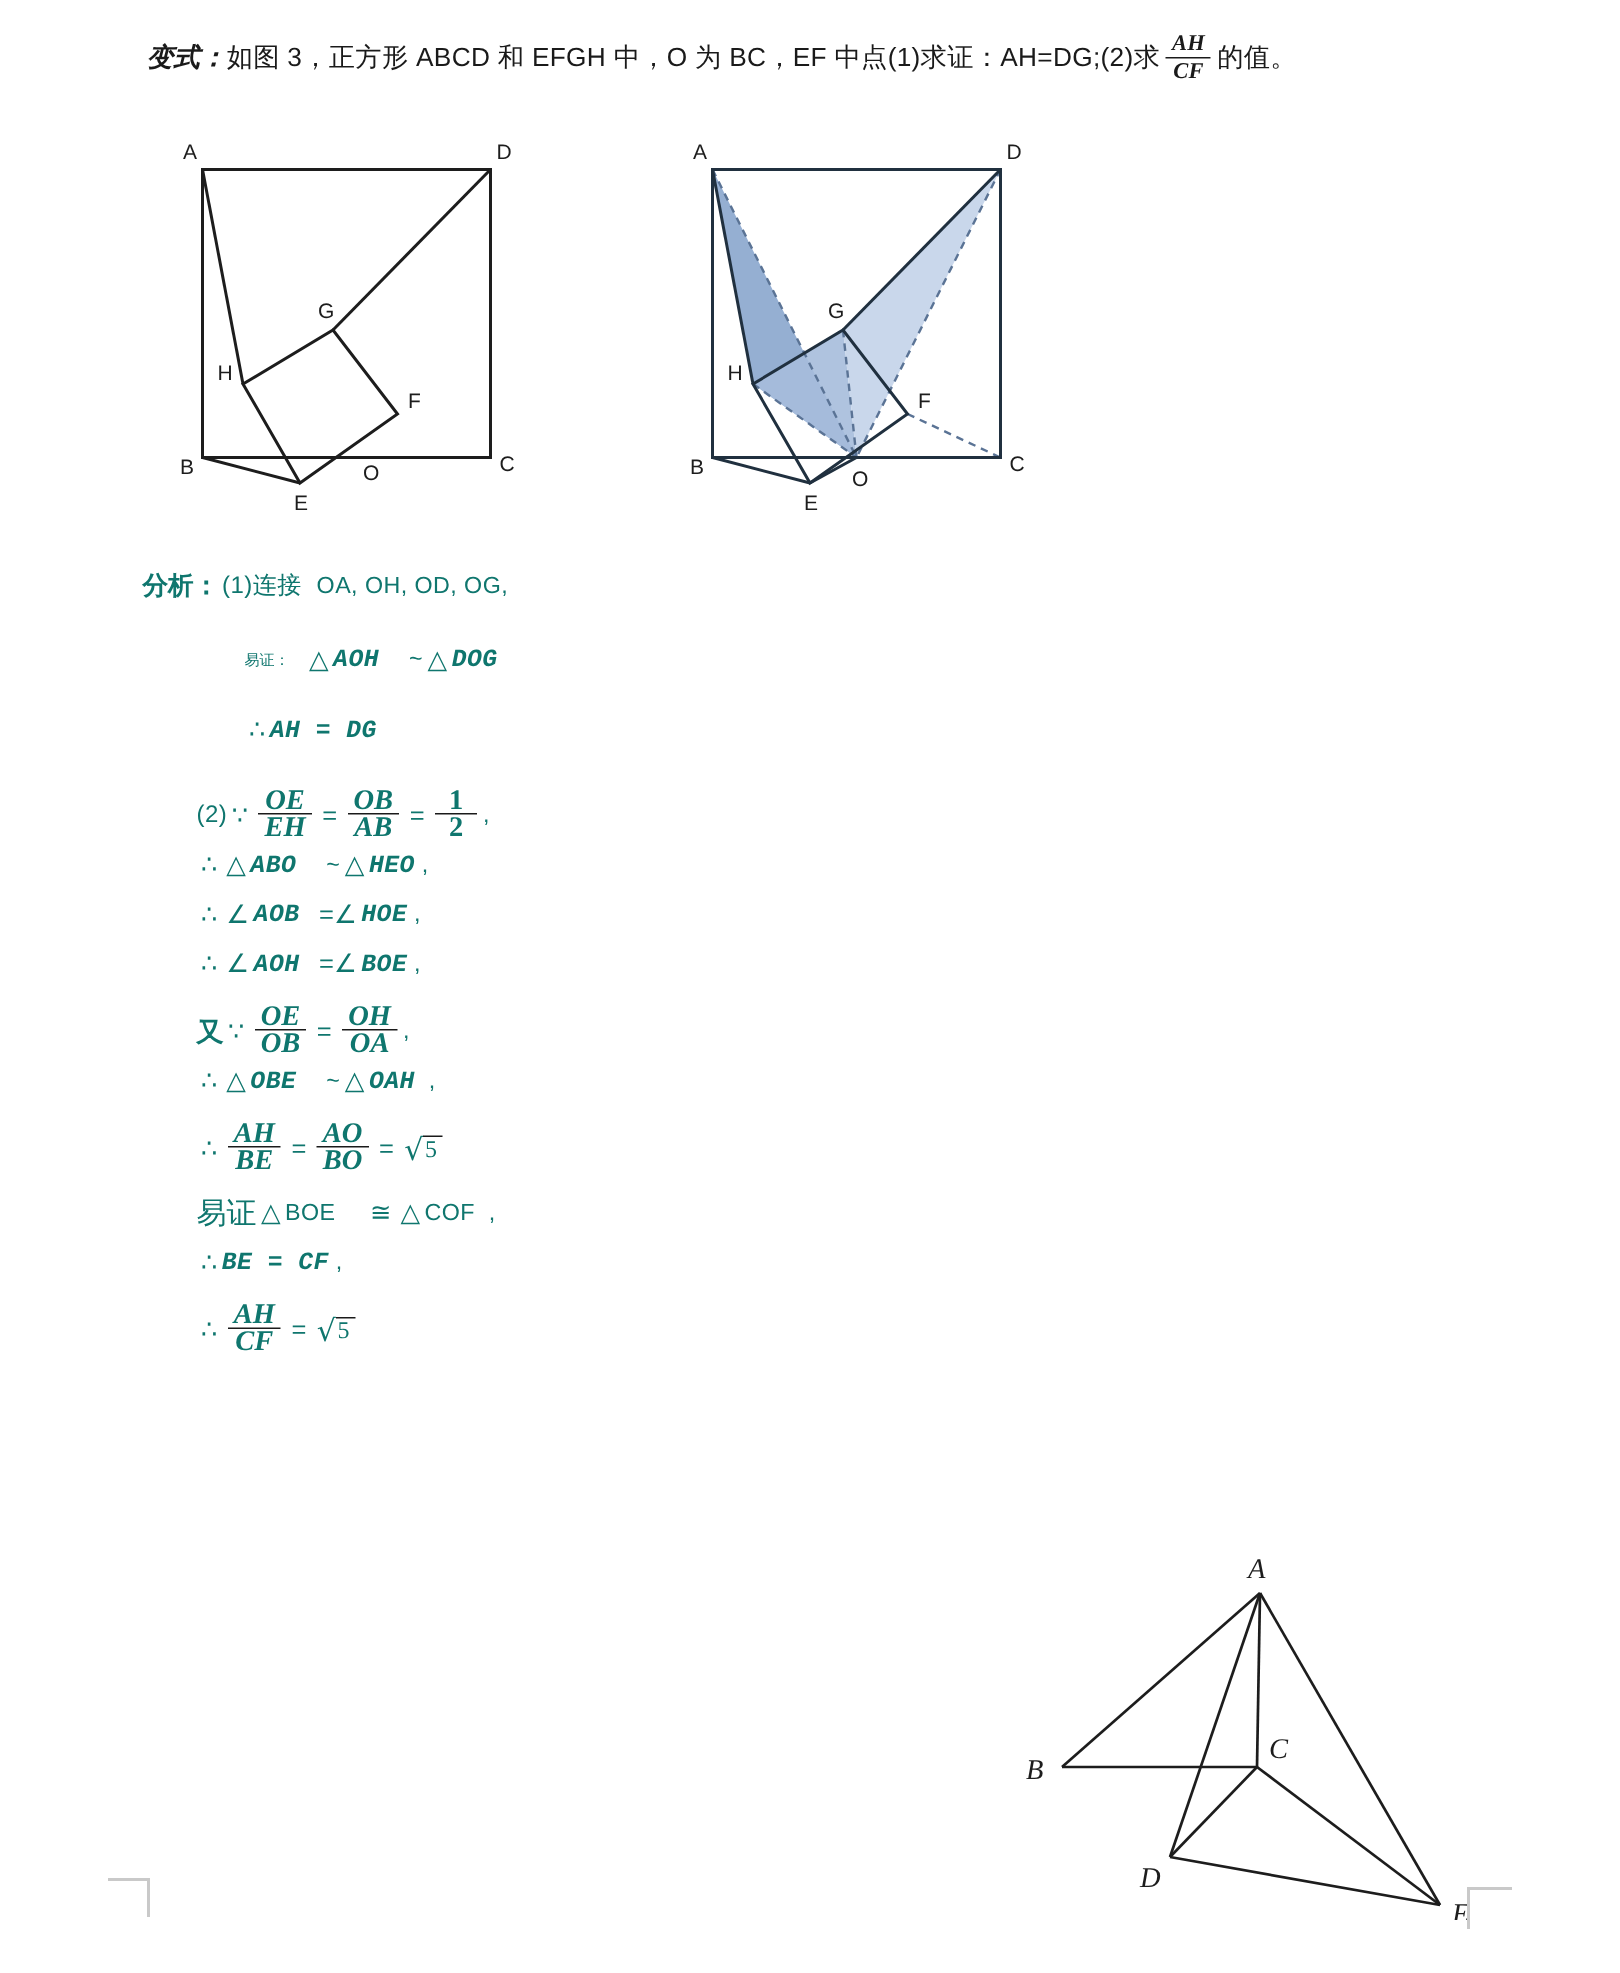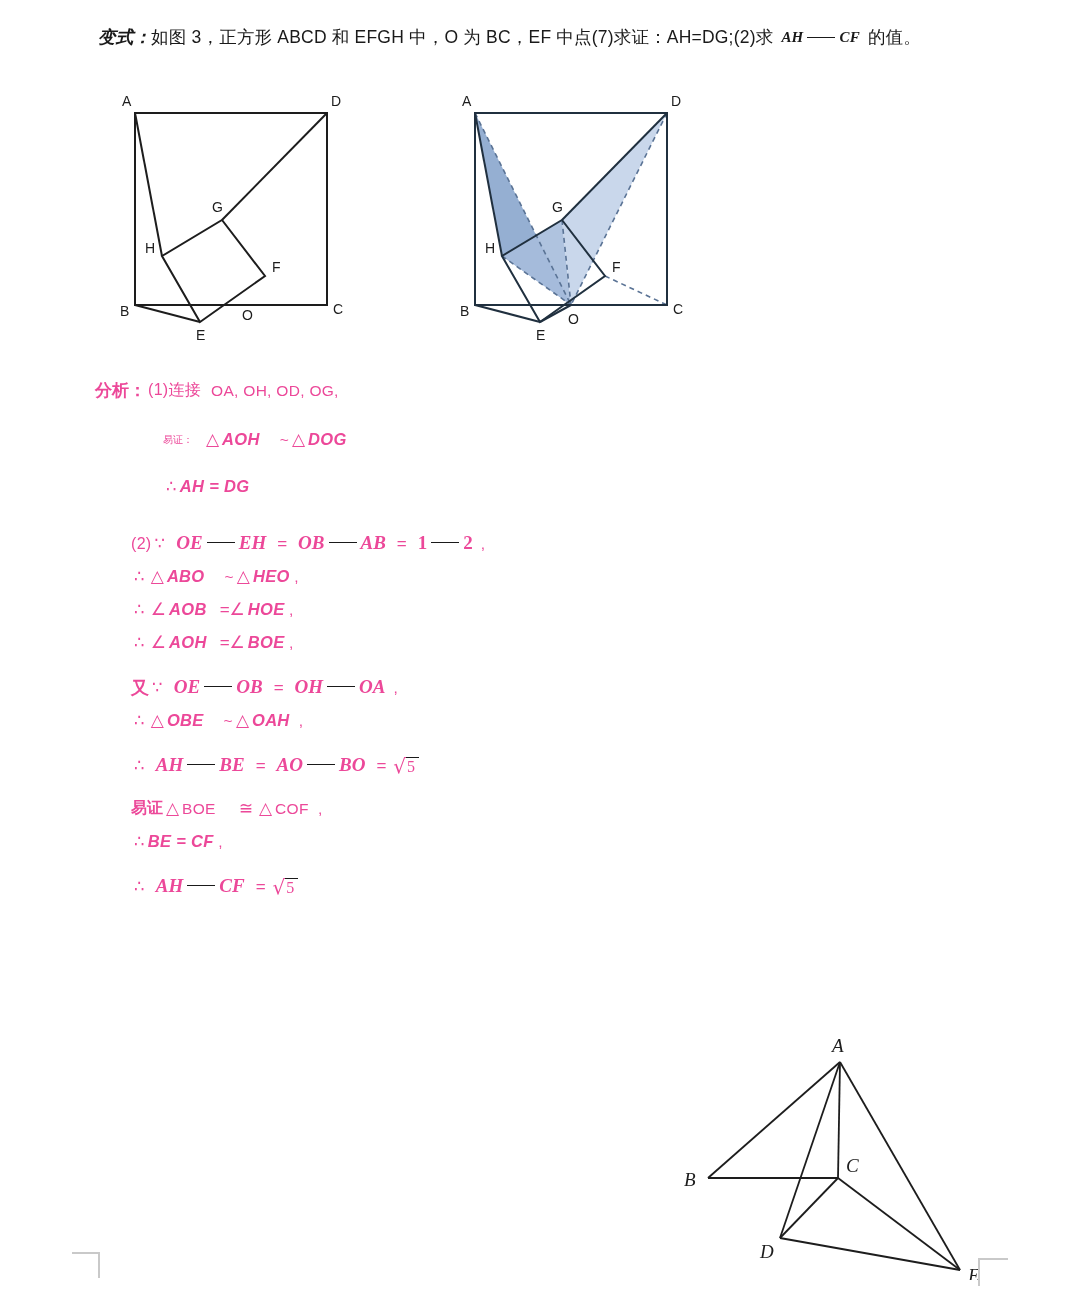--- a/index.html
+++ b/index.html
@@ -149,7 +149,7 @@
 <div class="page">
 
   <div class="prompt-line">
-    <b>变式：</b><span>如图 3，正方形 ABCD 和 EFGH 中，O 为 BC，EF 中点(7)求证：AH=DG;(2)求</span><span class="frac">
+    <b>变式：</b><span>如图 3，正方形 ABCD 和 EFGH 中，O 为 BC，EF 中点(1)求证：AH=DG;(2)求</span><span class="frac">
          <span class="num">AH</span>
          <span class="bar"></span>
          <span class="den">CF</span>

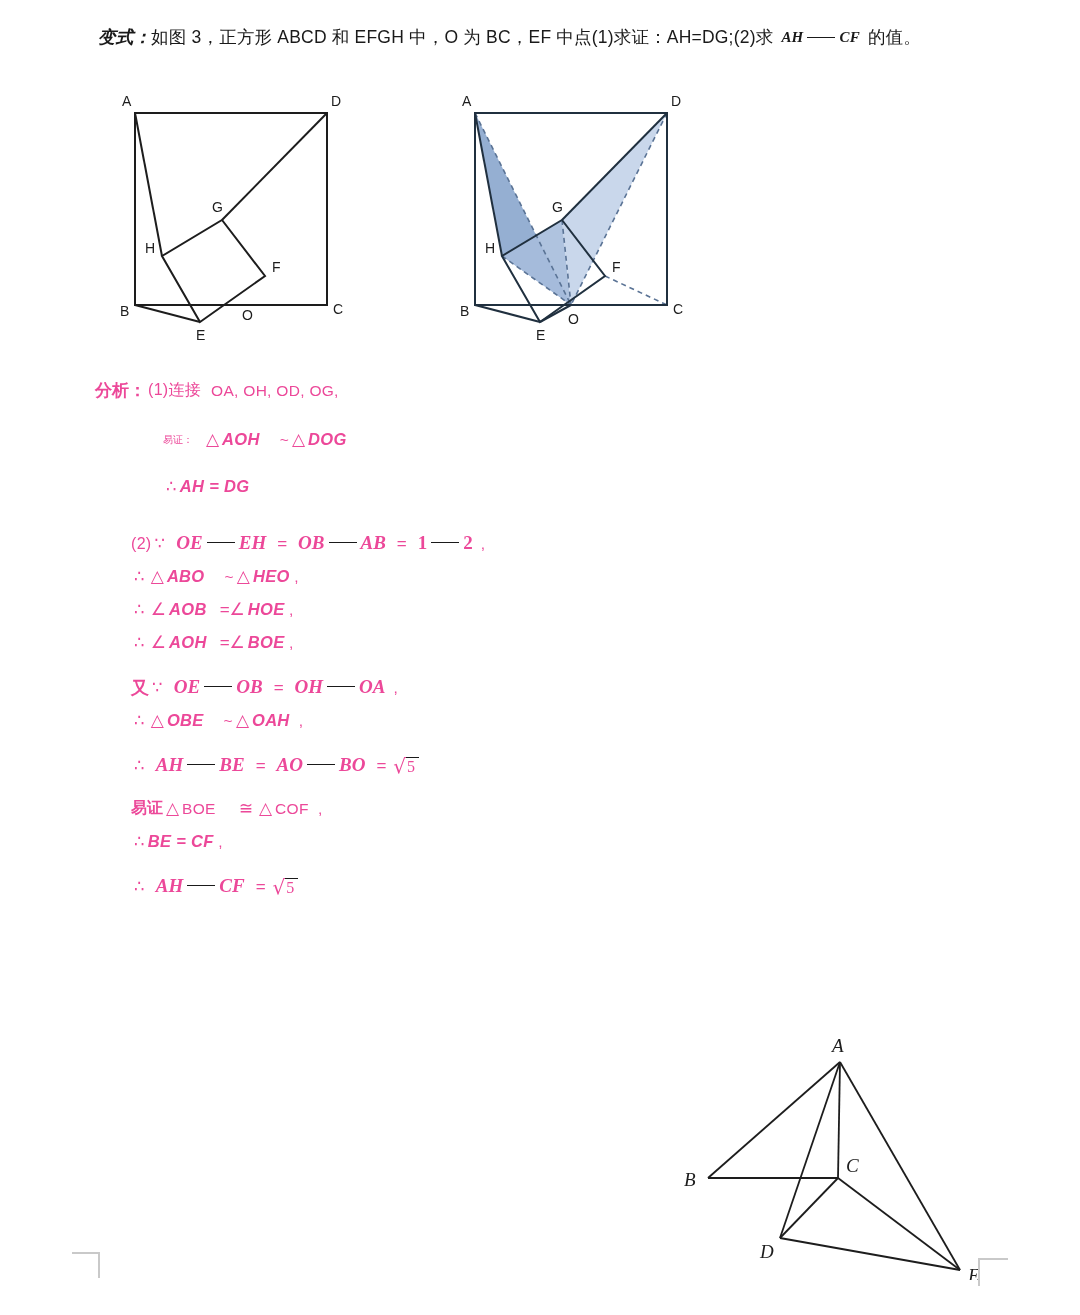--- a/index.html
+++ b/index.html
@@ -37,7 +37,7 @@
   
   .frac {
     display: inline-flex;
-    flex-direction: row;
+    flex-direction: column;
     align-items: center;
     justify-content: space-between;
     vertical-align: middle;

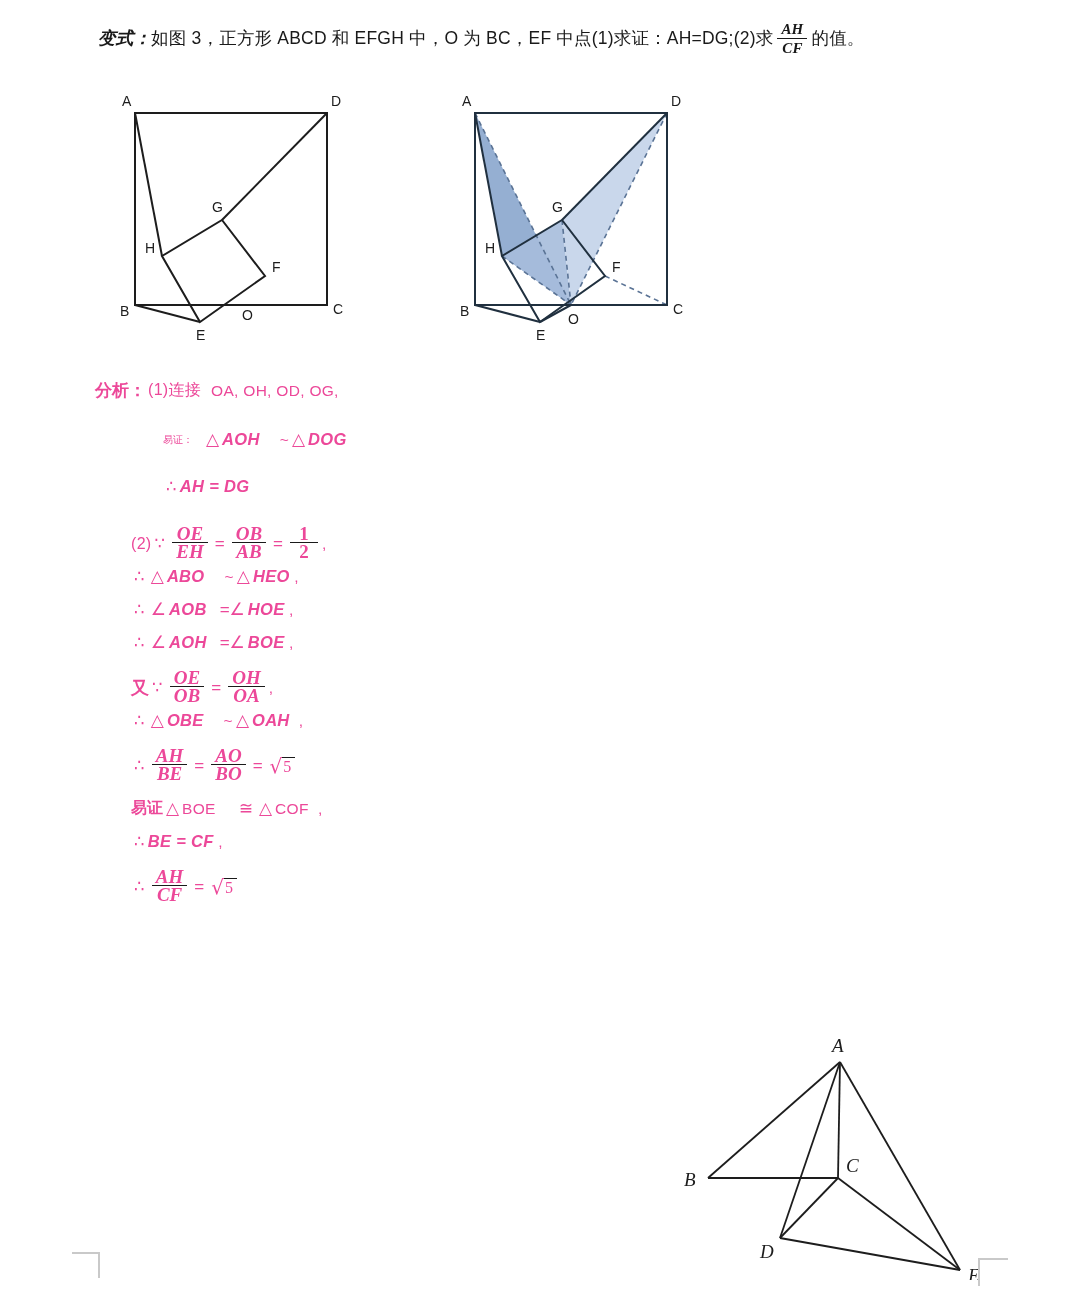--- a/index.html
+++ b/index.html
@@ -77,7 +77,7 @@
     top: 374px;
     width: 560px;
     font-size: 16px;
-    color: #ec4899;
+    color: #0f766e;
   }
   .an-row {
     display: flex;

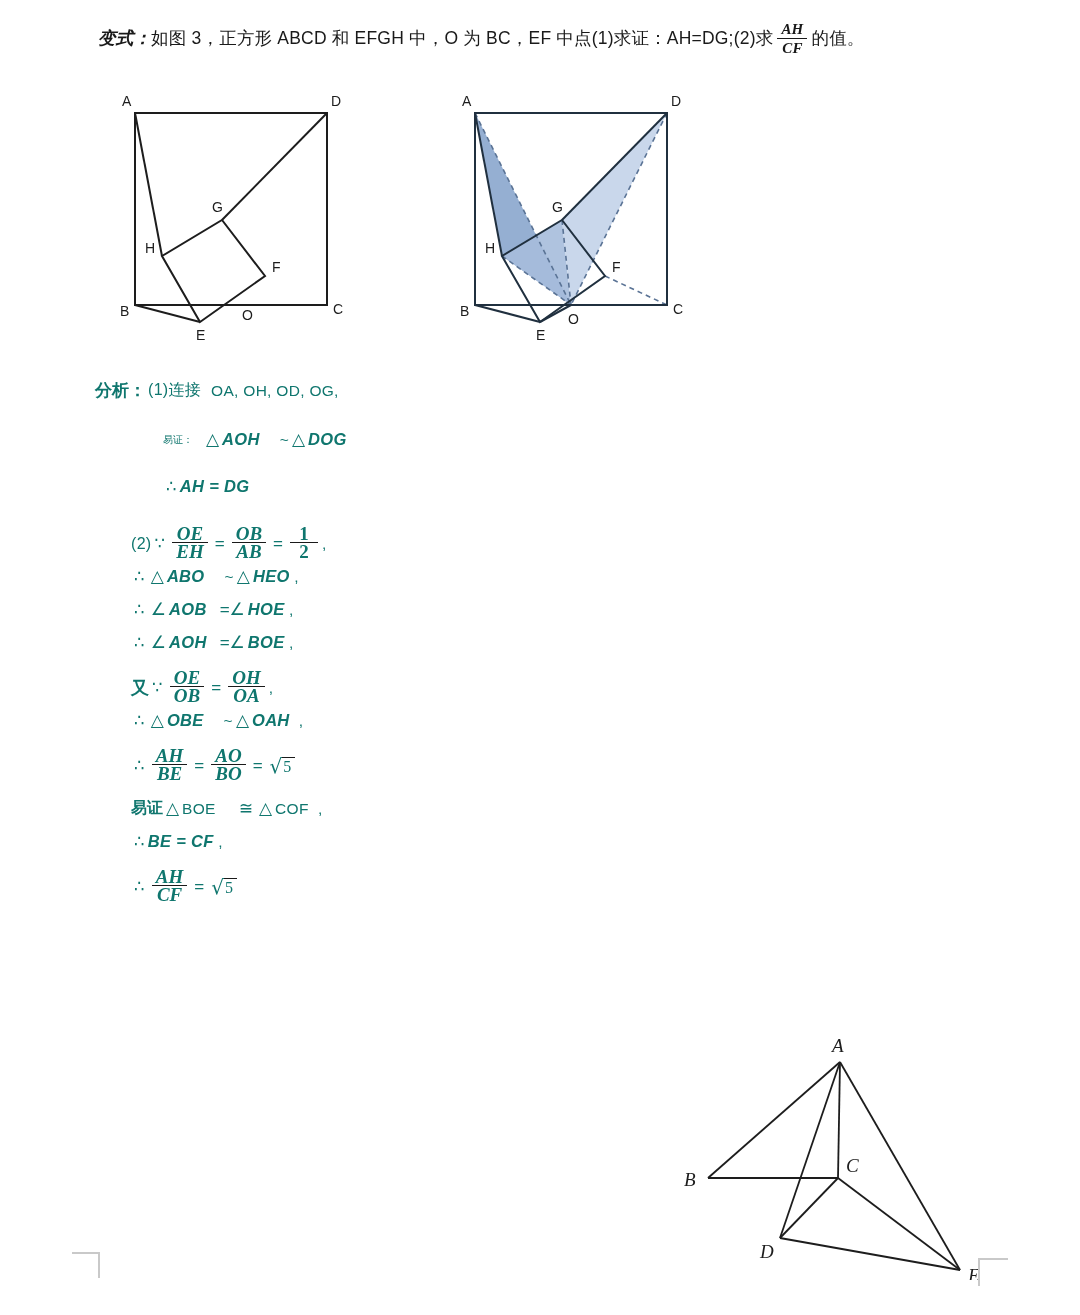--- a/index.html
+++ b/index.html
@@ -89,7 +89,7 @@
   .ind2 { padding-left: 68px; }
   .ind3 { padding-left: 36px; }
   .ital {
-    font-family: Liberation Sans, sans-serif;
+    font-family: Liberation Mono, monospace;
     font-style: italic;
     font-weight: 600;
     font-size: 16.5px;

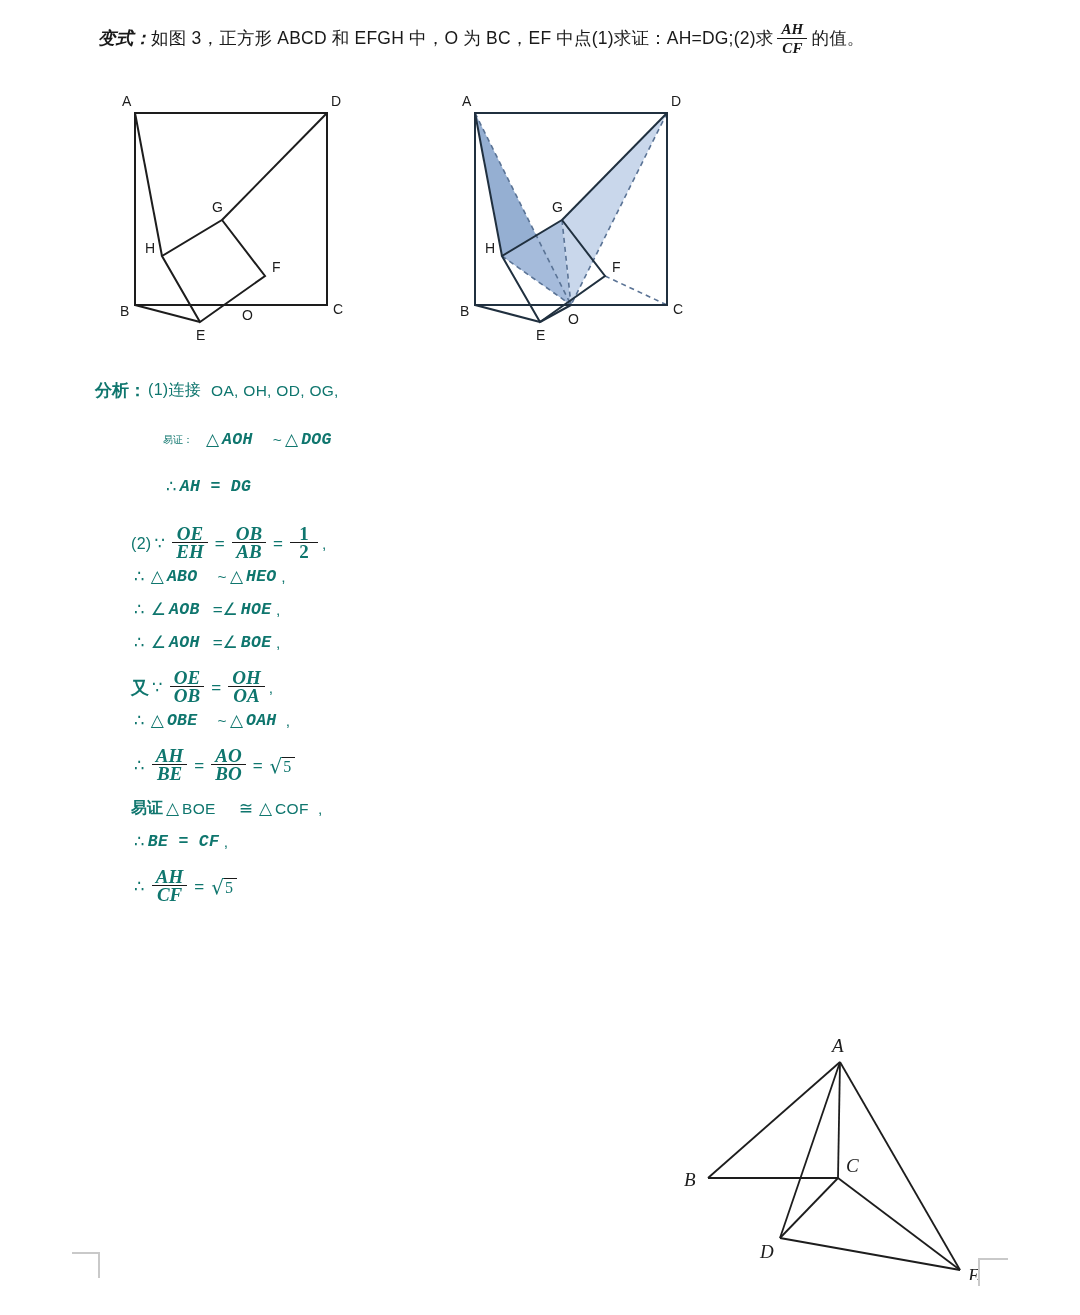--- a/index.html
+++ b/index.html
@@ -355,7 +355,7 @@
     </div>
 
     <div class="an-row ind3" style="margin-top:10px">
-      <span style="font-size:16px;font-weight:700">易证</span>
+      <span style="font-size:20px;font-weight:400">易证</span>
       <span class="sym">△</span>
       <span class="upr">BOE</span>
       <span class="gap"></span>

